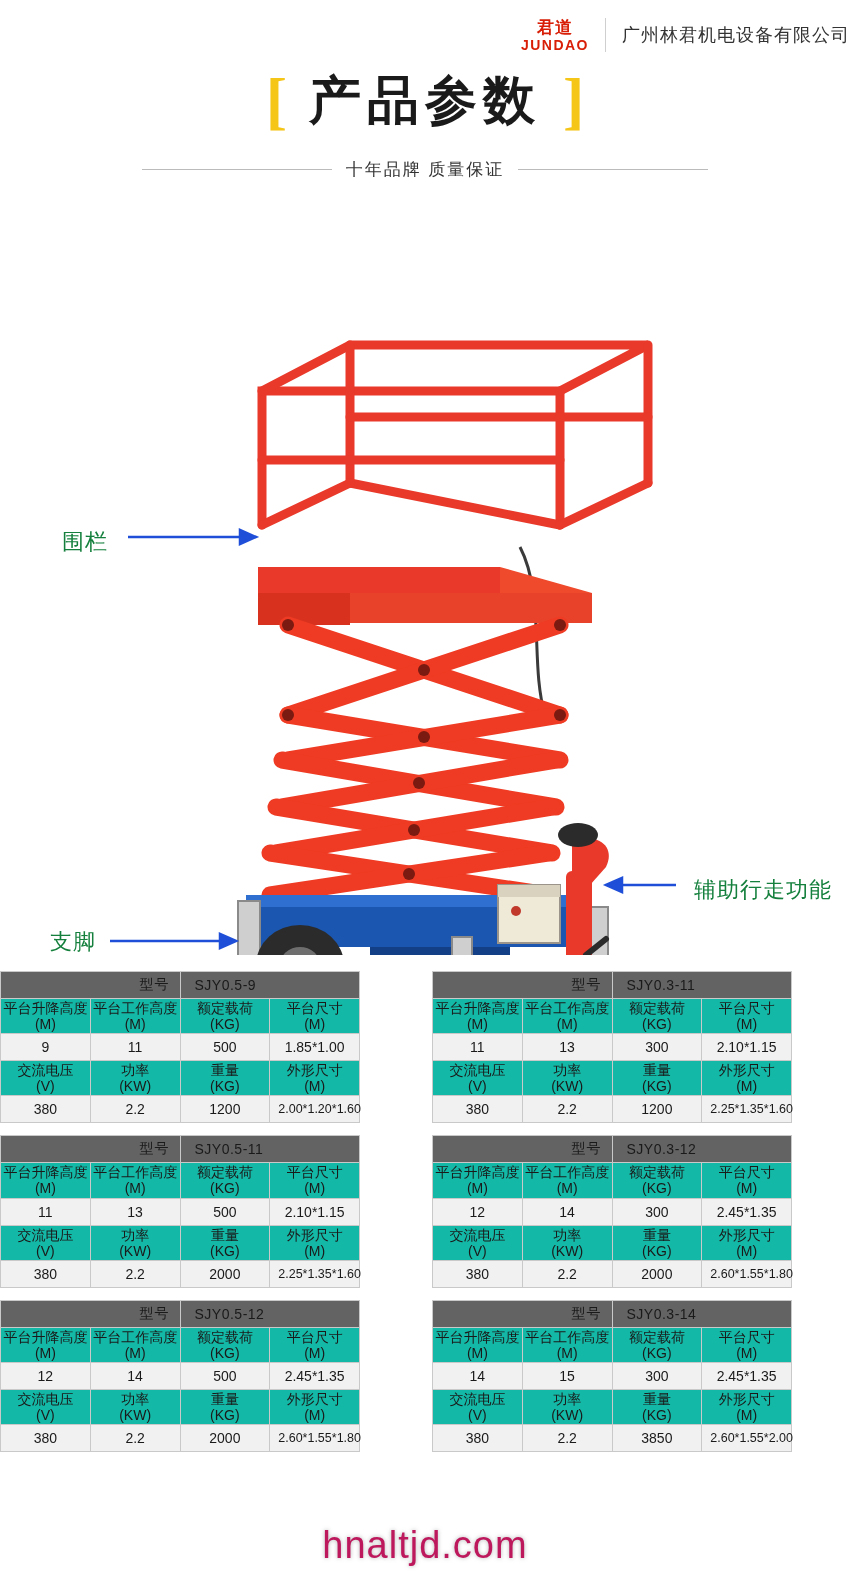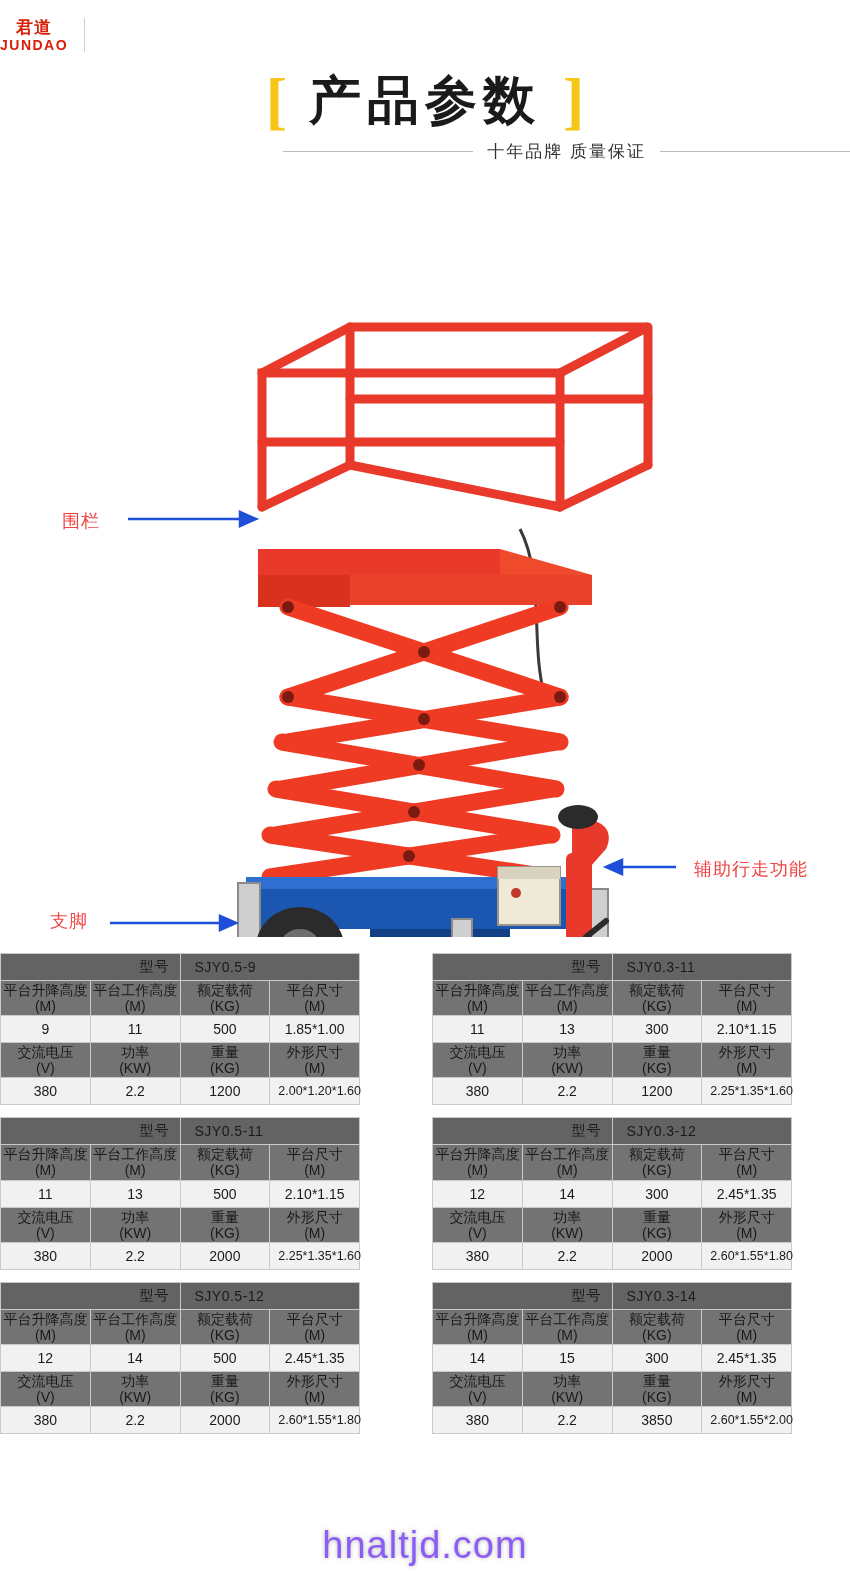--- a/index.html
+++ b/index.html
@@ -20,7 +20,7 @@
   .brand-row {
     display: flex;
     align-items: center;
-    justify-content: flex-start;
+    justify-content: flex-end;
     gap: 16px;
     padding-top: 18px;
   }

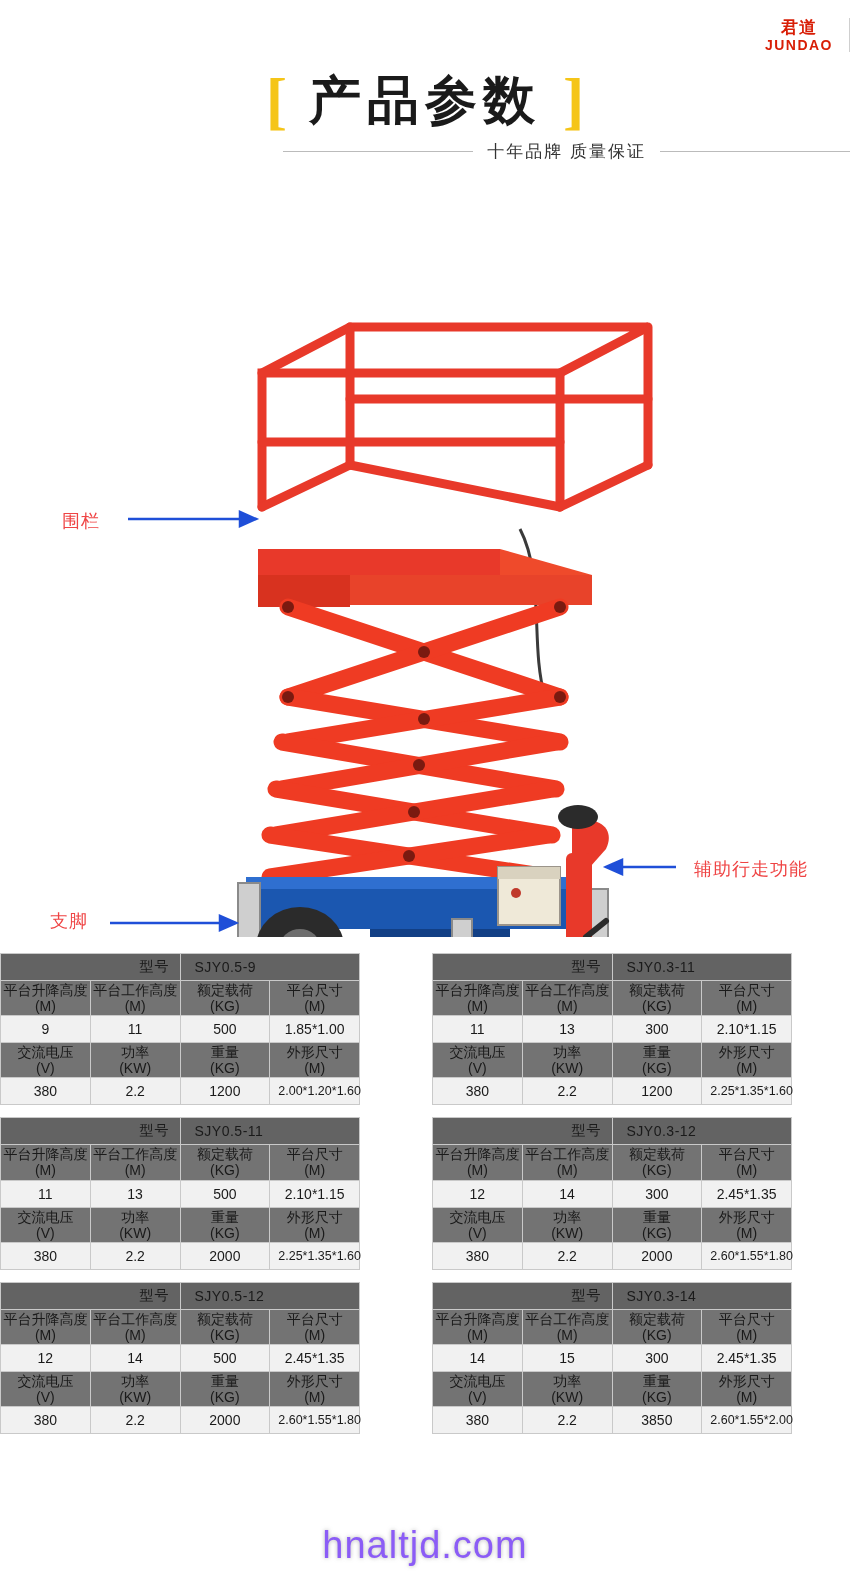--- a/index.html
+++ b/index.html
@@ -186,6 +186,7 @@
       <span class="logo-en">JUNDAO</span>
     </div>
     <div class="brand-divider"></div>
+    <div class="company-name">广州林君机电设备有限公司</div>
   </div>
 
   <div class="title-row">

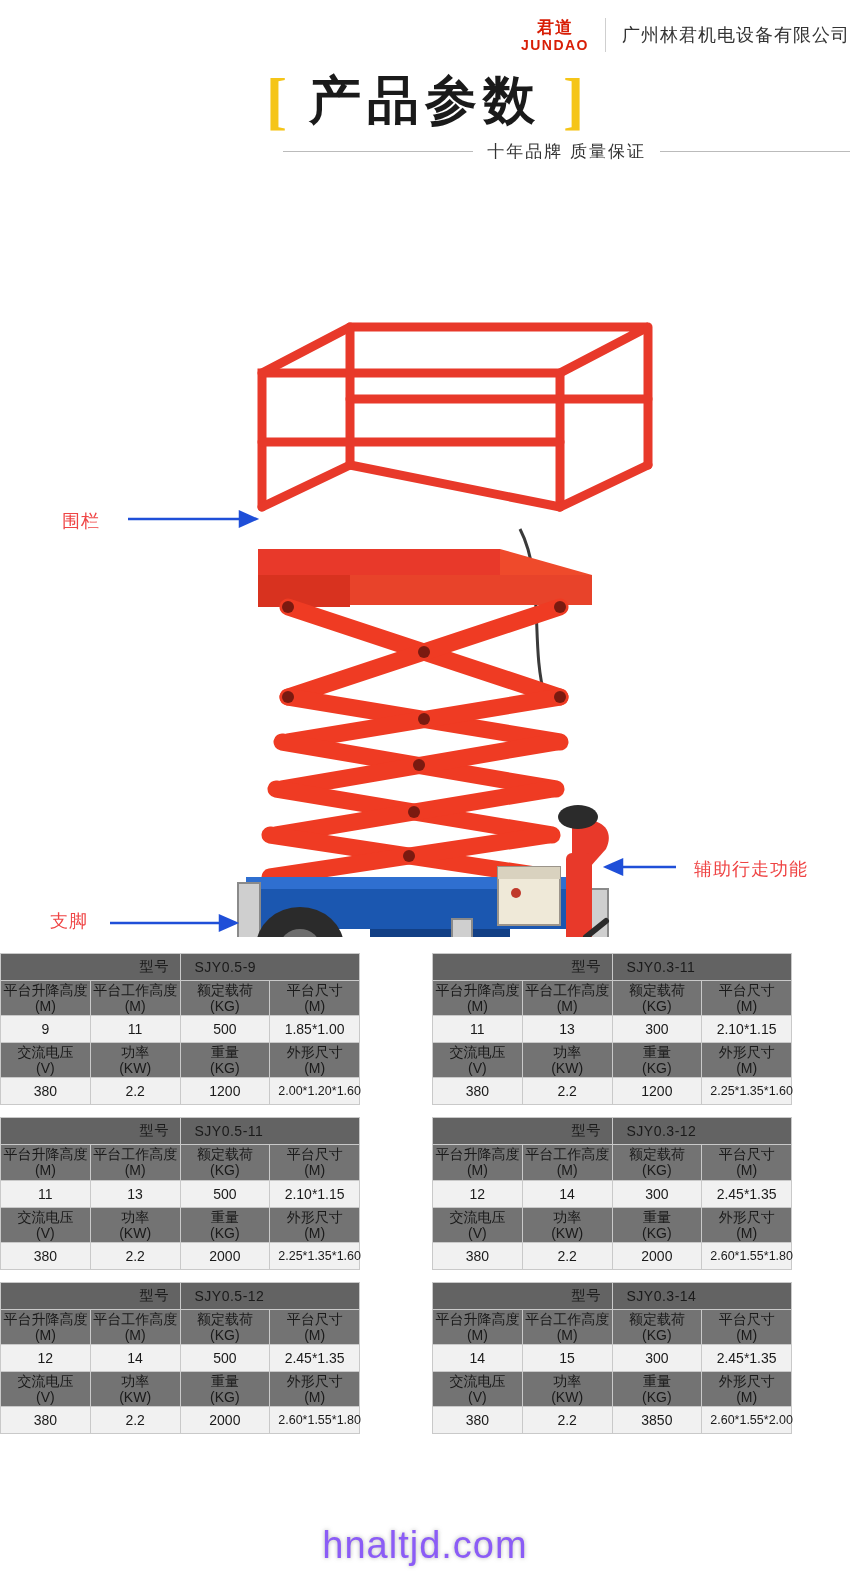--- a/index.html
+++ b/index.html
@@ -78,9 +78,9 @@
   .sub-row {
     display: flex;
     align-items: center;
-    justify-content: flex-end;
+    justify-content: center;
     gap: 14px;
-    margin-top: 4px;
+    margin-top: 22px;
   }
   .sub-line {
     width: 190px;

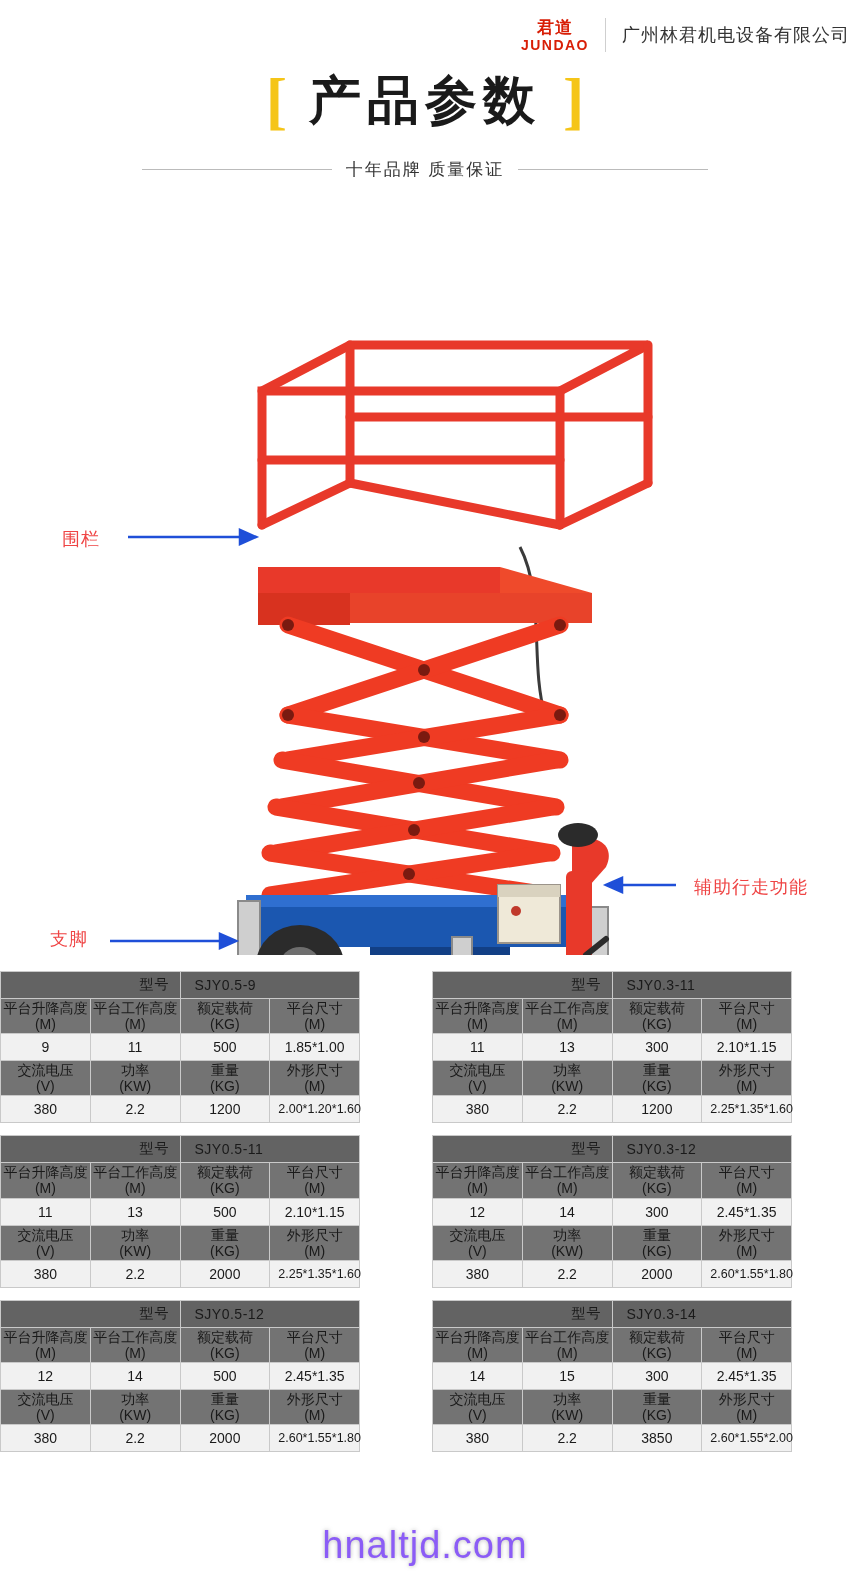--- a/index.html
+++ b/index.html
@@ -103,8 +103,8 @@
   .illus svg { display: block; }
   .callout {
     position: absolute;
-    font-size: 18px;
-    color: #ef4444;
+    font-size: 22px;
+    color: #15803d;
     letter-spacing: 1px;
     white-space: nowrap;
   }

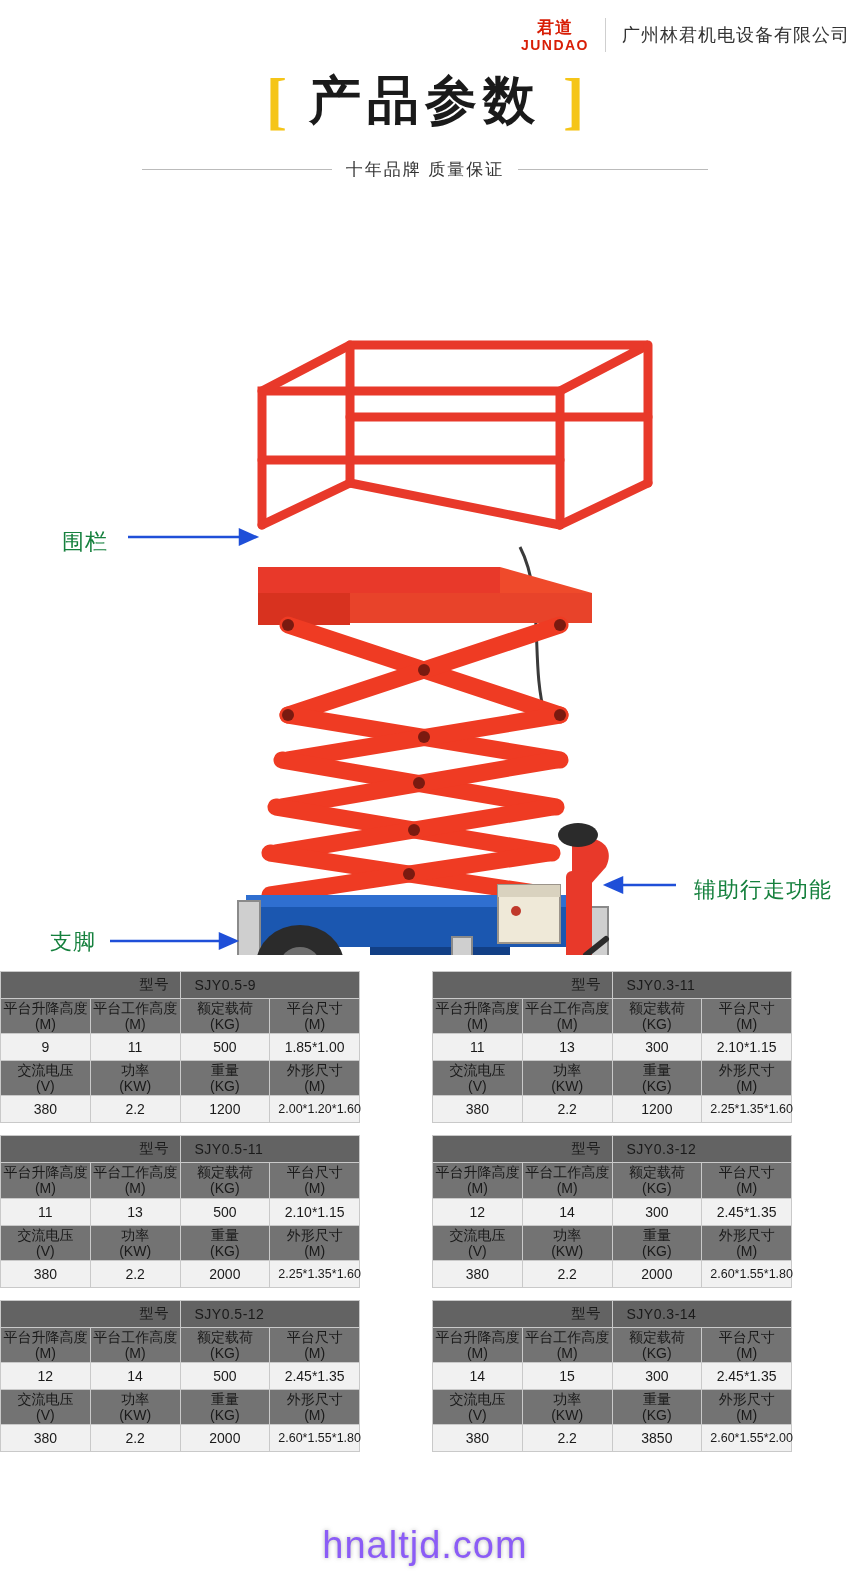--- a/index.html
+++ b/index.html
@@ -148,7 +148,7 @@
   .hdr td.model-label { text-align: right; padding-right: 10px; }
   .hdr td.model-value { text-align: left; padding-left: 14px; letter-spacing: 0.5px; }
   .lbl td {
-    background: #737373;
+    background: #14b8a6;
     font-size: 12.5px;
     line-height: 1.15;
     height: 40px;

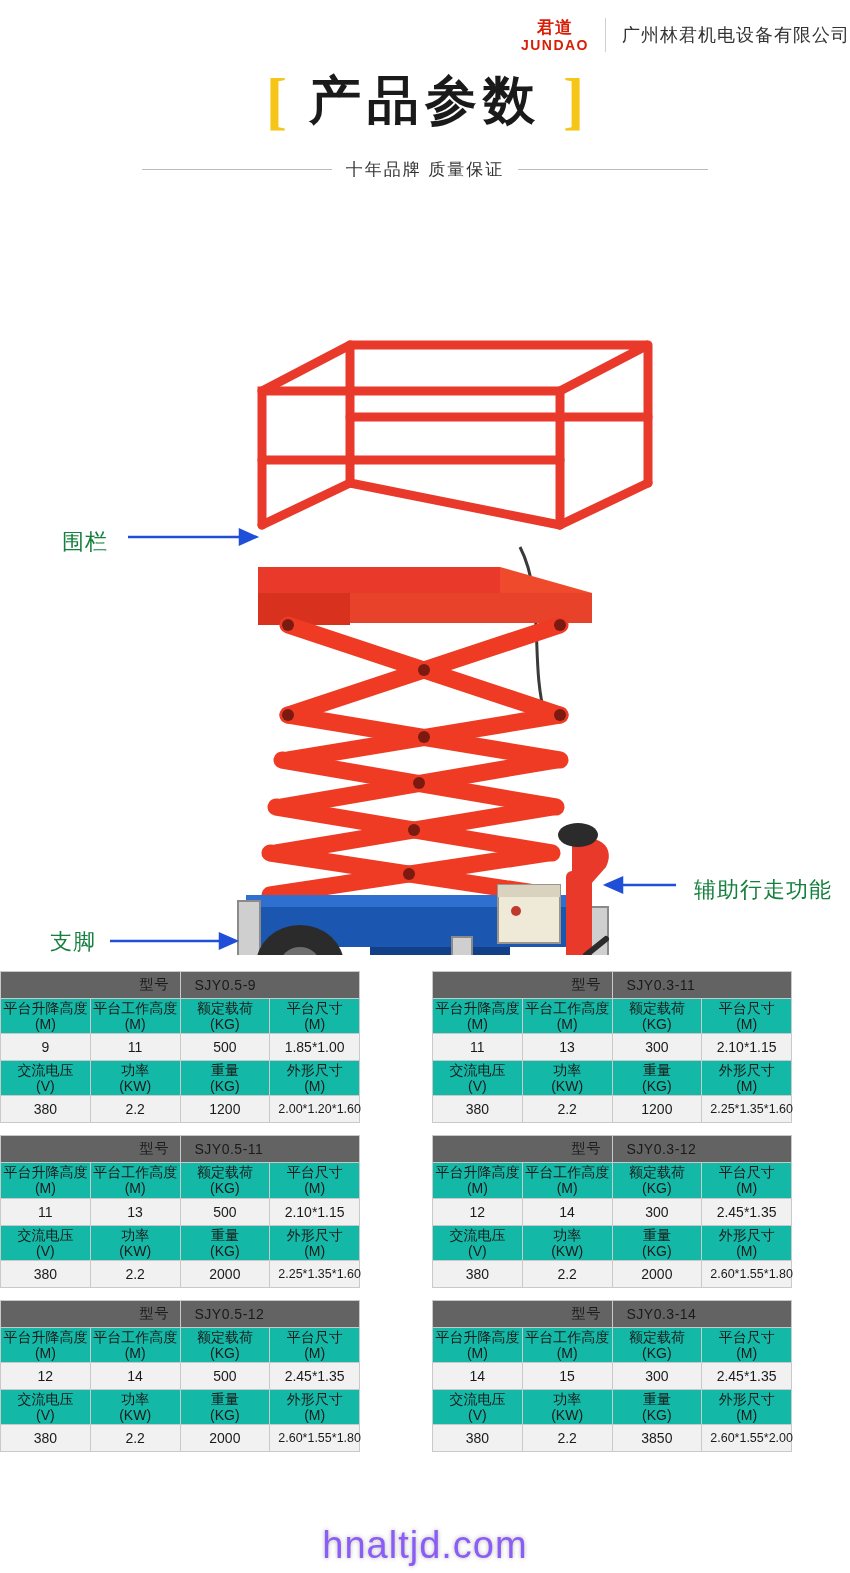--- a/index.html
+++ b/index.html
@@ -168,7 +168,7 @@
     bottom: 6px;
     text-align: center;
     font-size: 38px;
-    color: #8b5cf6;
+    color: #be185d;
     letter-spacing: 1px;
     text-shadow: 0 0 4px rgba(120,120,120,0.55);
     pointer-events: none;

